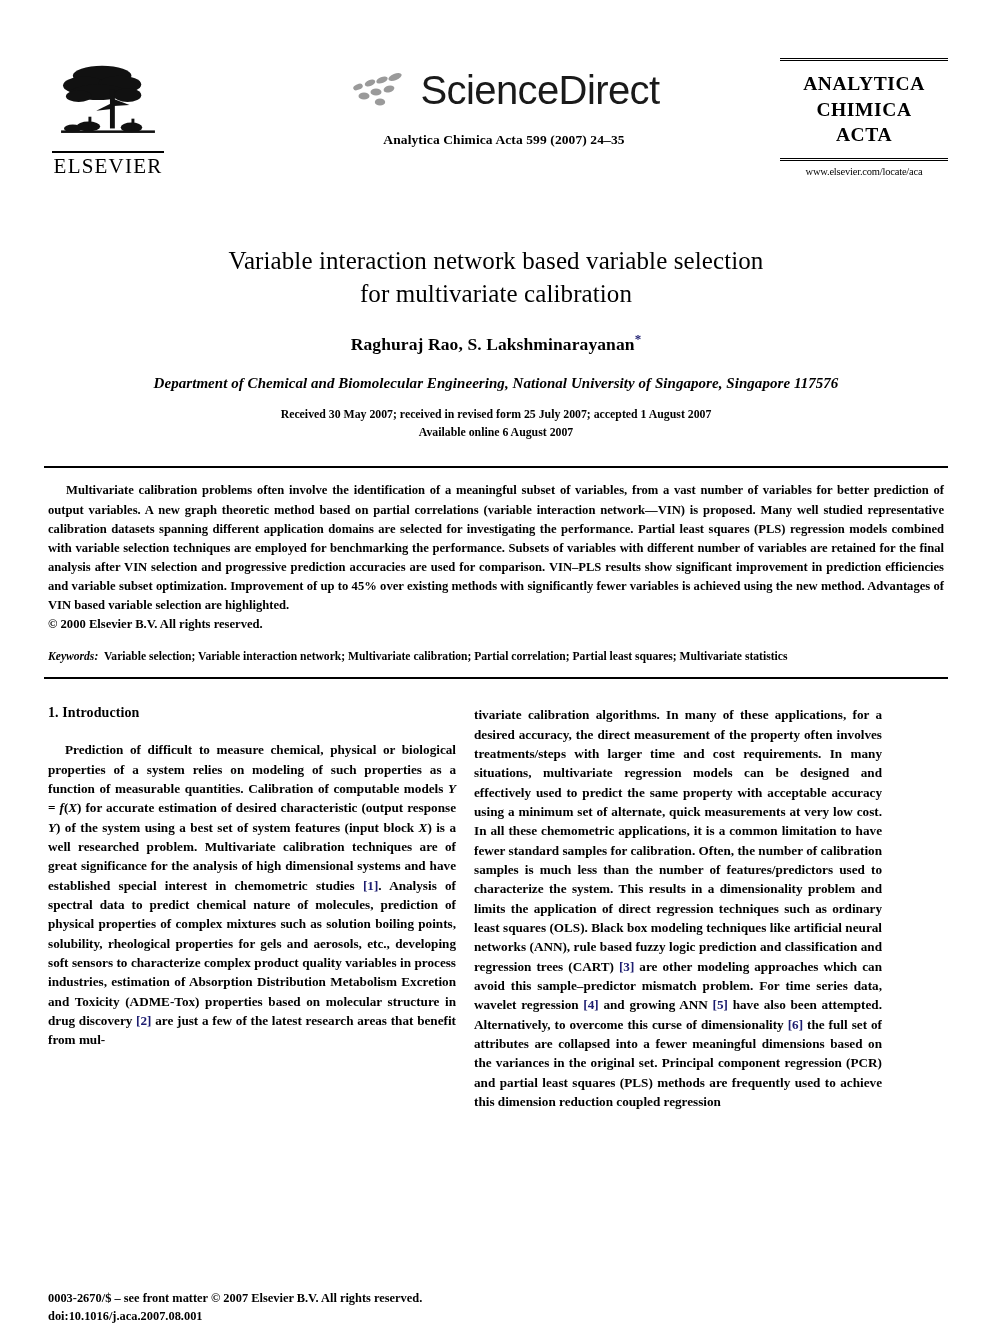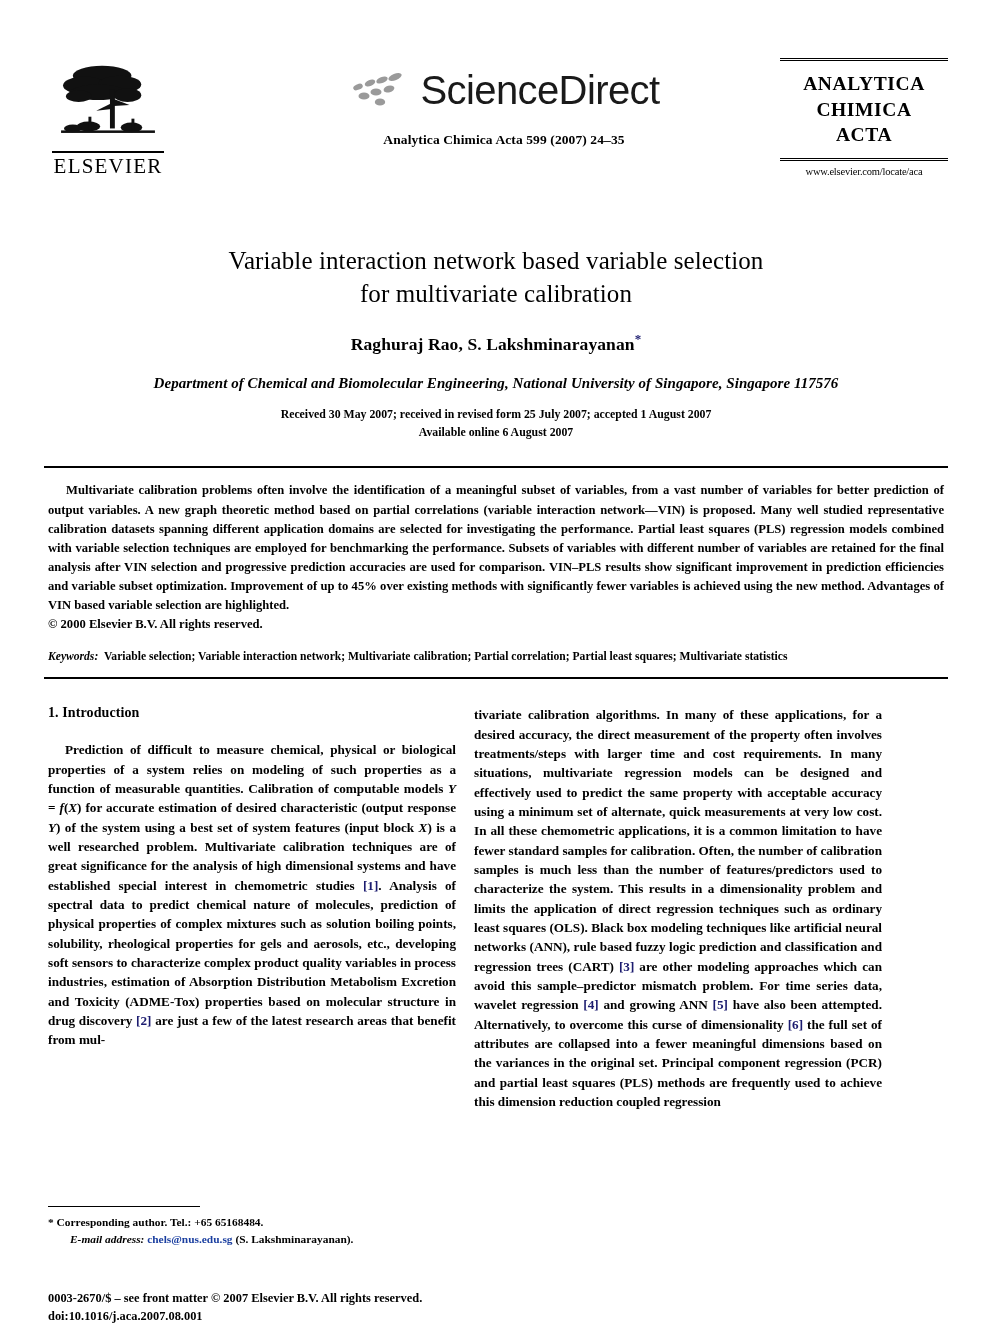--- a/index.html
+++ b/index.html
@@ -356,11 +356,6 @@
 
   </div>
 
-  <div class="footnote">
-    <div class="footnote-rule"></div>
-    <div class="footnote-line"><span>*</span>&nbsp;<span>Corresponding author. Tel.: +65 65168484.</span></div>
-    <div class="footnote-line sub"><span class="ital">E-mail address:</span>&nbsp;<span class="mail">chels@nus.edu.sg</span>&nbsp;<span>(S. Lakshminarayanan).</span></div>
-  </div>
 
   <div class="imprint">
     <div>0003-2670/$ – see front matter © 2007 Elsevier B.V. All rights reserved.</div>

